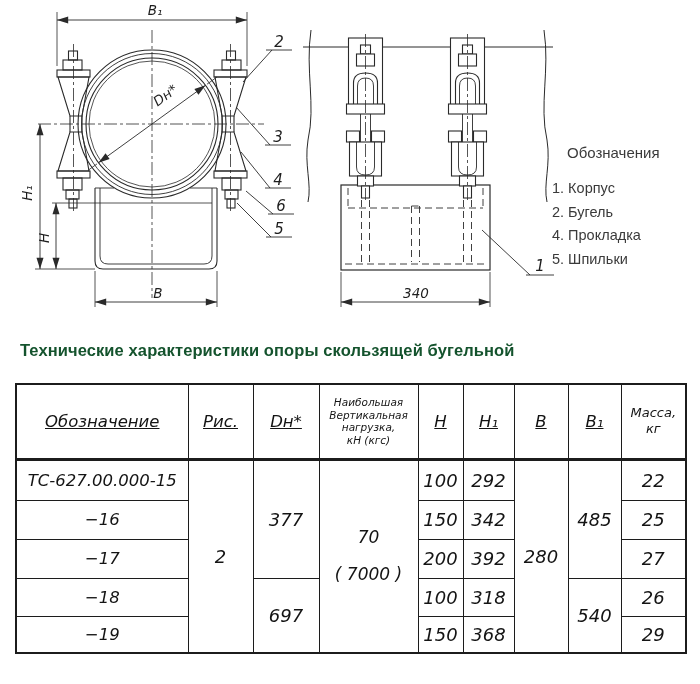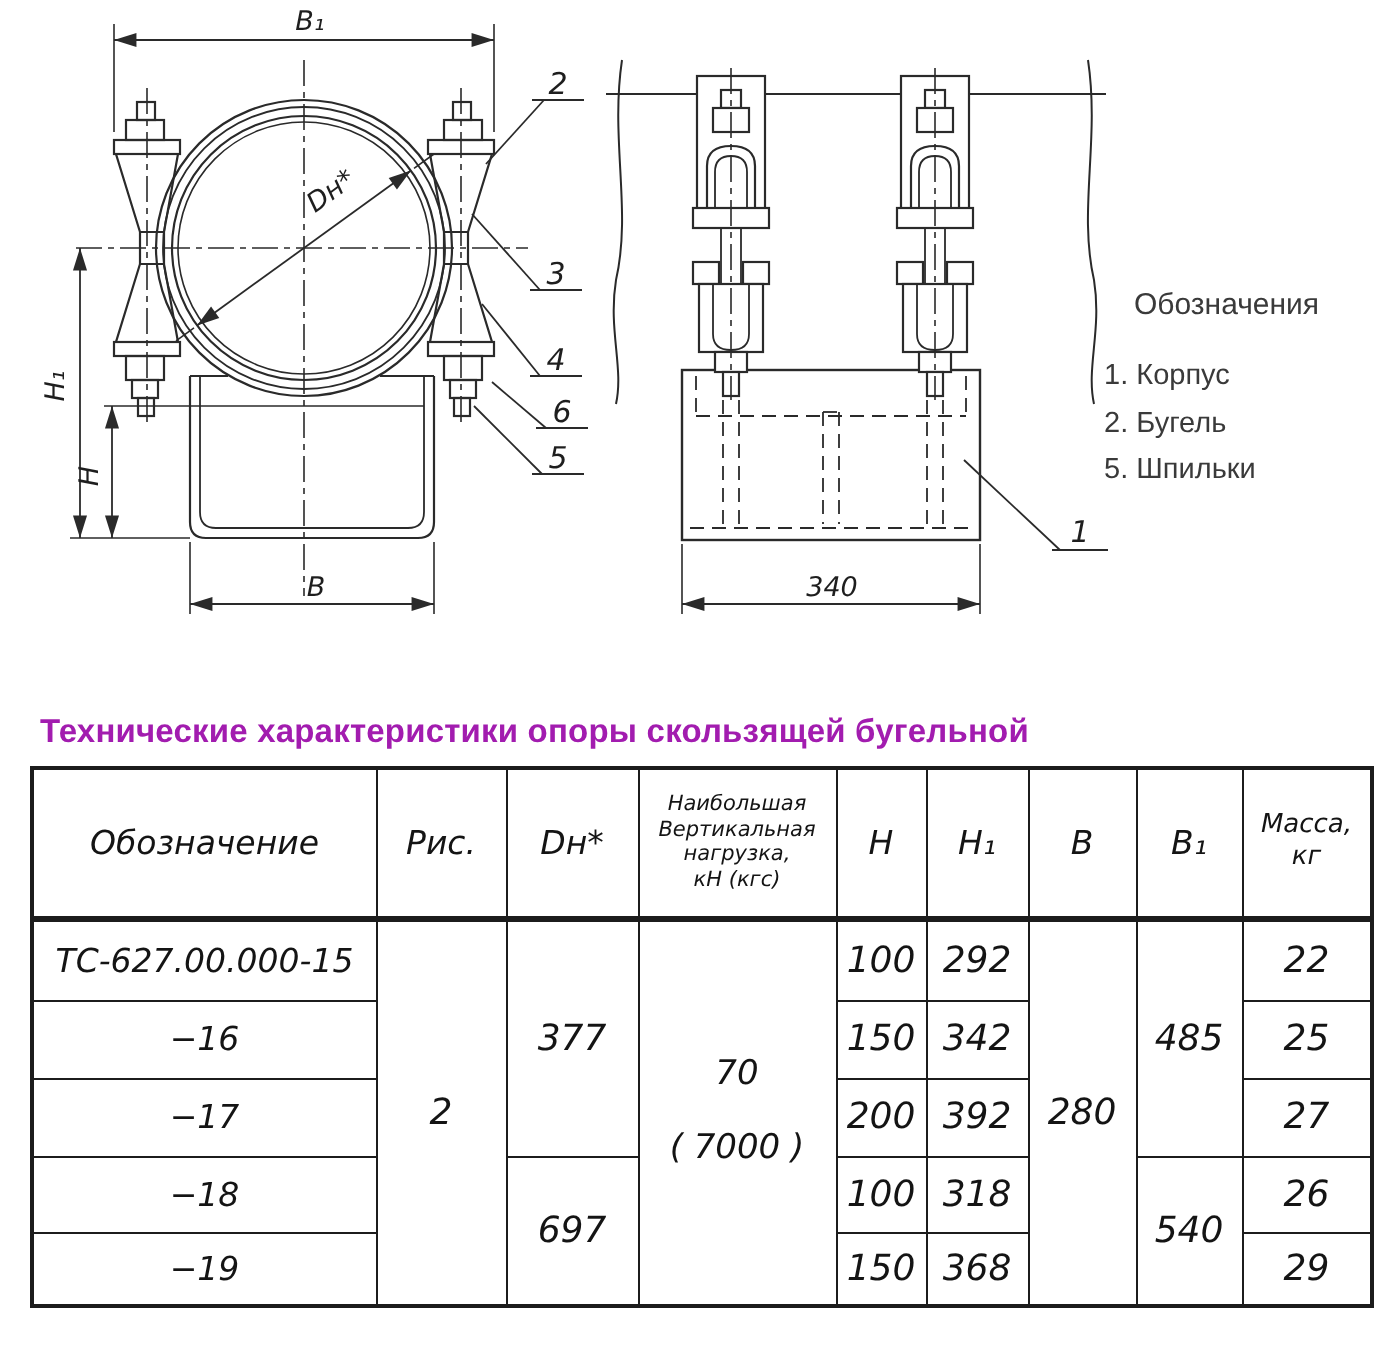--- a/index.html
+++ b/index.html
@@ -236,6 +236,7 @@
     <div class="legend-title">Обозначения</div>
     <div class="legend-item">1. Корпус</div>
     <div class="legend-item">2. Бугель</div>
+    <div class="legend-item">4. Прокладка</div>
     <div class="legend-item">5. Шпильки</div>
   </div>
 

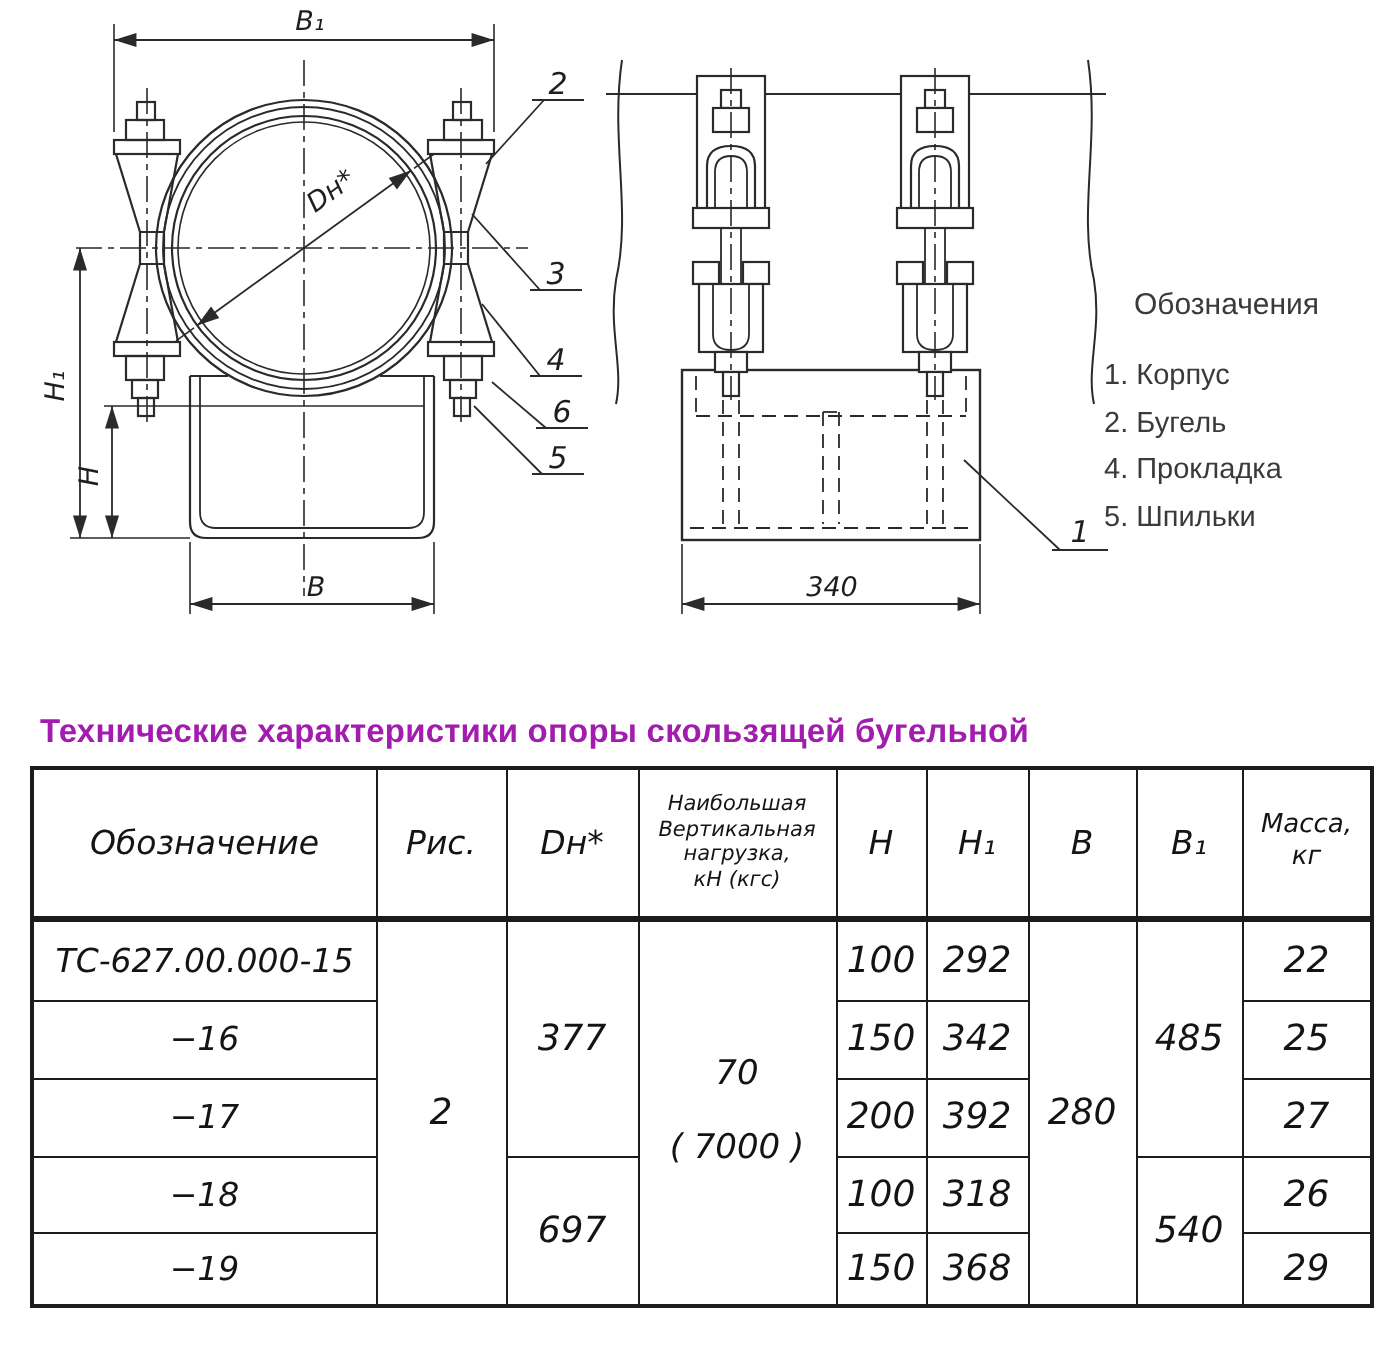--- a/index.html
+++ b/index.html
@@ -18,7 +18,7 @@
   .legend-item{font-size:14.5px;line-height:23.5px;white-space:nowrap;}
   
   .section-title{
-    position:absolute;left:20px;top:357px;font-size:16.5px;font-weight:bold;color:#a21caf;
+    position:absolute;left:20px;top:341px;font-size:16.5px;font-weight:bold;color:#14532d;
     letter-spacing:.1px;white-space:nowrap;
   }
   

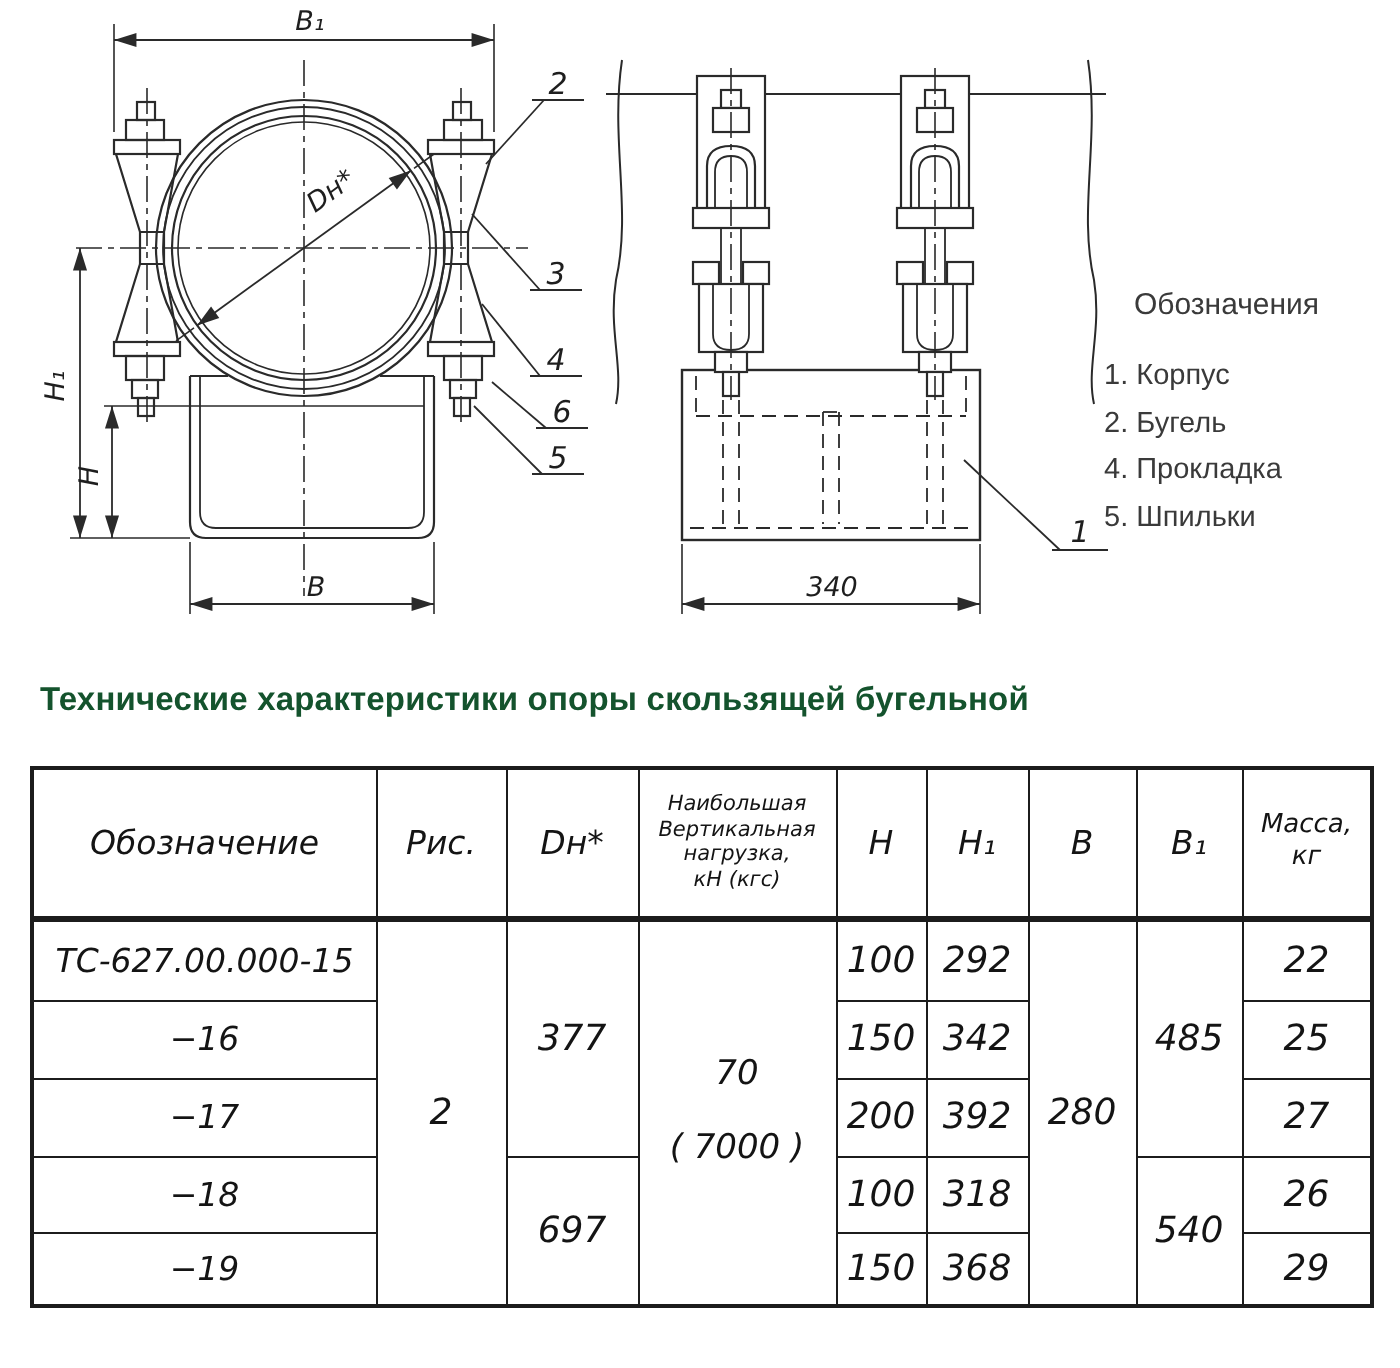--- a/index.html
+++ b/index.html
@@ -34,7 +34,7 @@
   table.spec thead th{border-bottom:3px solid #1c1c1c;}
   tr.hdr{height:75px;}
   tr.r1{height:41px;} tr.r2{height:39px;} tr.r3{height:39px;} tr.r4{height:38px;} tr.r5{height:37px;}
-  .hdr-main{font-size:16.5px;}
+  .hdr-main{font-size:16.5px;text-decoration:underline;}
   .hdr-small div{font-size:10.5px;line-height:12.5px;white-space:nowrap;}
   .hdr-mass div{font-size:13px;line-height:16px;font-style:italic;}
   td.des{text-align:right;padding-right:10px;font-size:16.5px;white-space:nowrap;}

